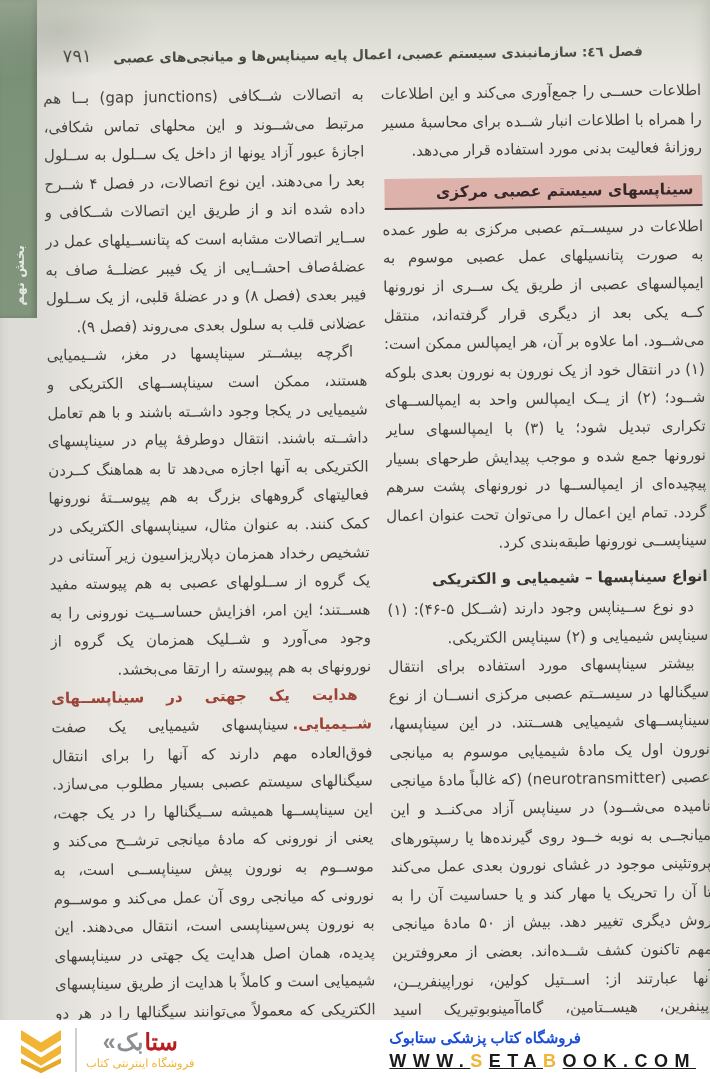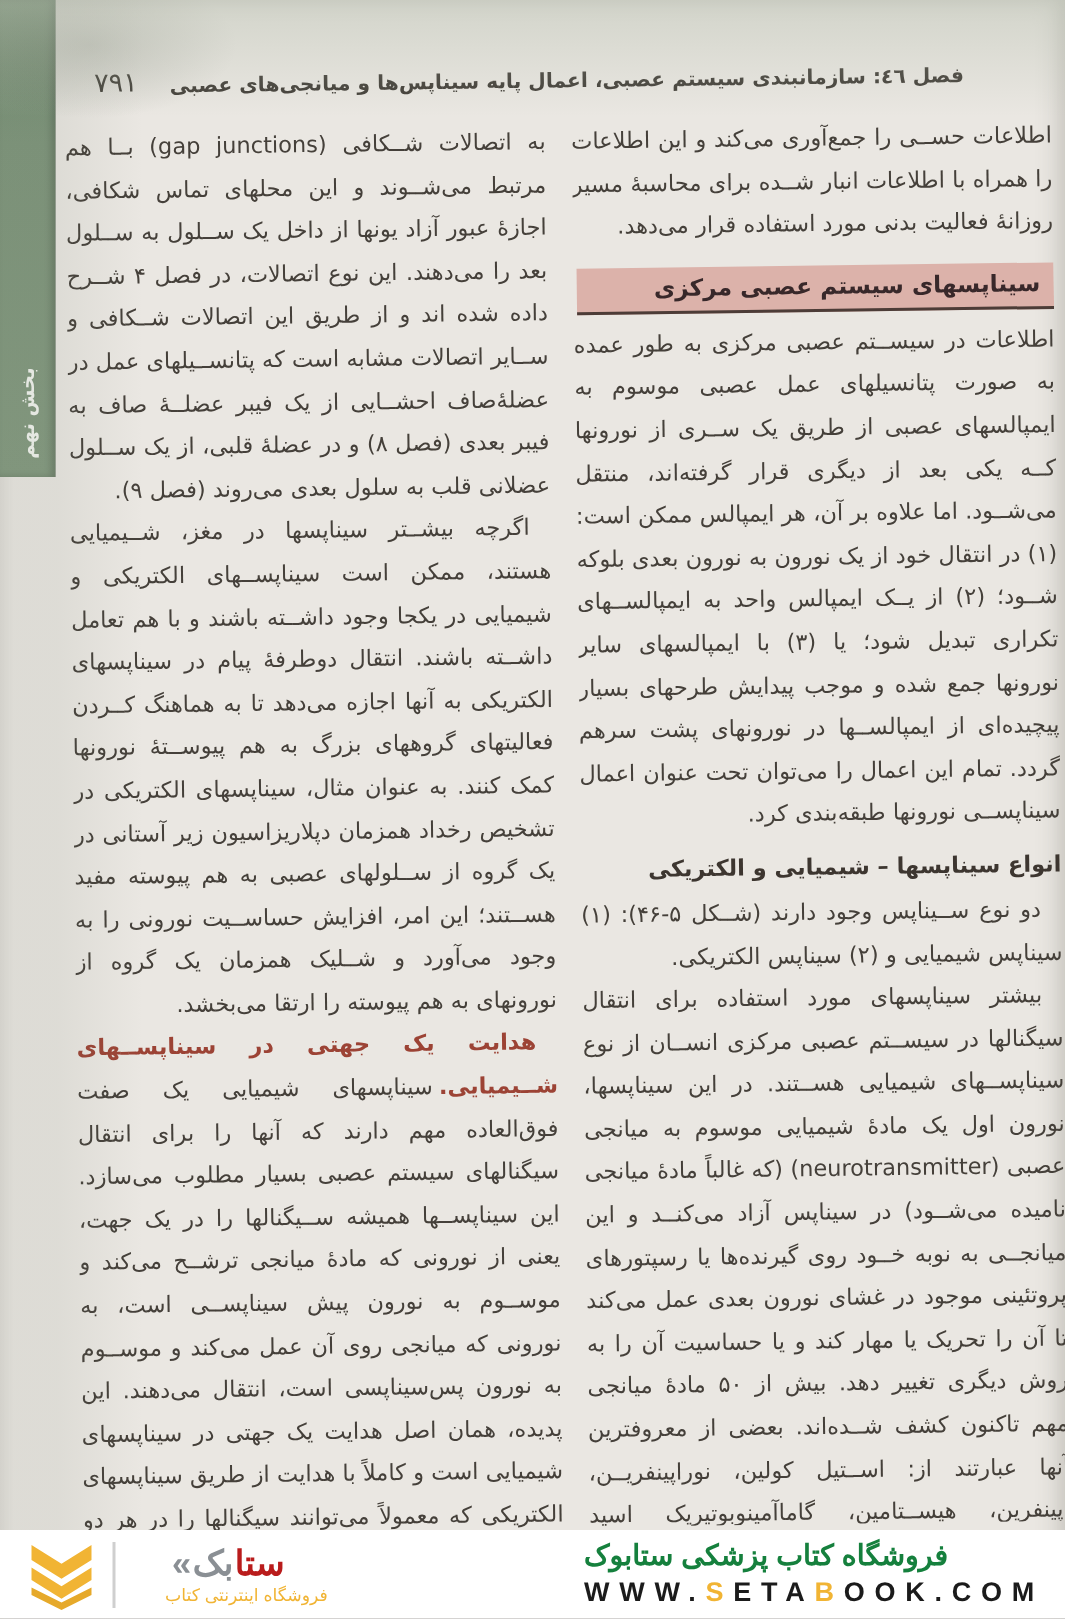--- a/index.html
+++ b/index.html
@@ -68,7 +68,7 @@
   .logo-divider{width:2px;height:44px;background:#cfcfcf;}
   .chevron-icon{width:50px;height:50px;display:block;}
   .footer-contact{display:flex;flex-direction:column;align-items:flex-end;padding-right:14px;direction:rtl;}
-  .store-name{font-size:19px;font-weight:bold;color:#15803d;line-height:22px;}
+  .store-name{font-size:15px;font-weight:bold;color:#1d4ed8;line-height:22px;}
   .site-url{direction:ltr;font-size:18px;font-weight:bold;letter-spacing:6.5px;line-height:24px;color:#1b1b1b;white-space:nowrap;}
   .u-gold{color:#f1b434;}
   .u-dark{color:#1b1b1b;}

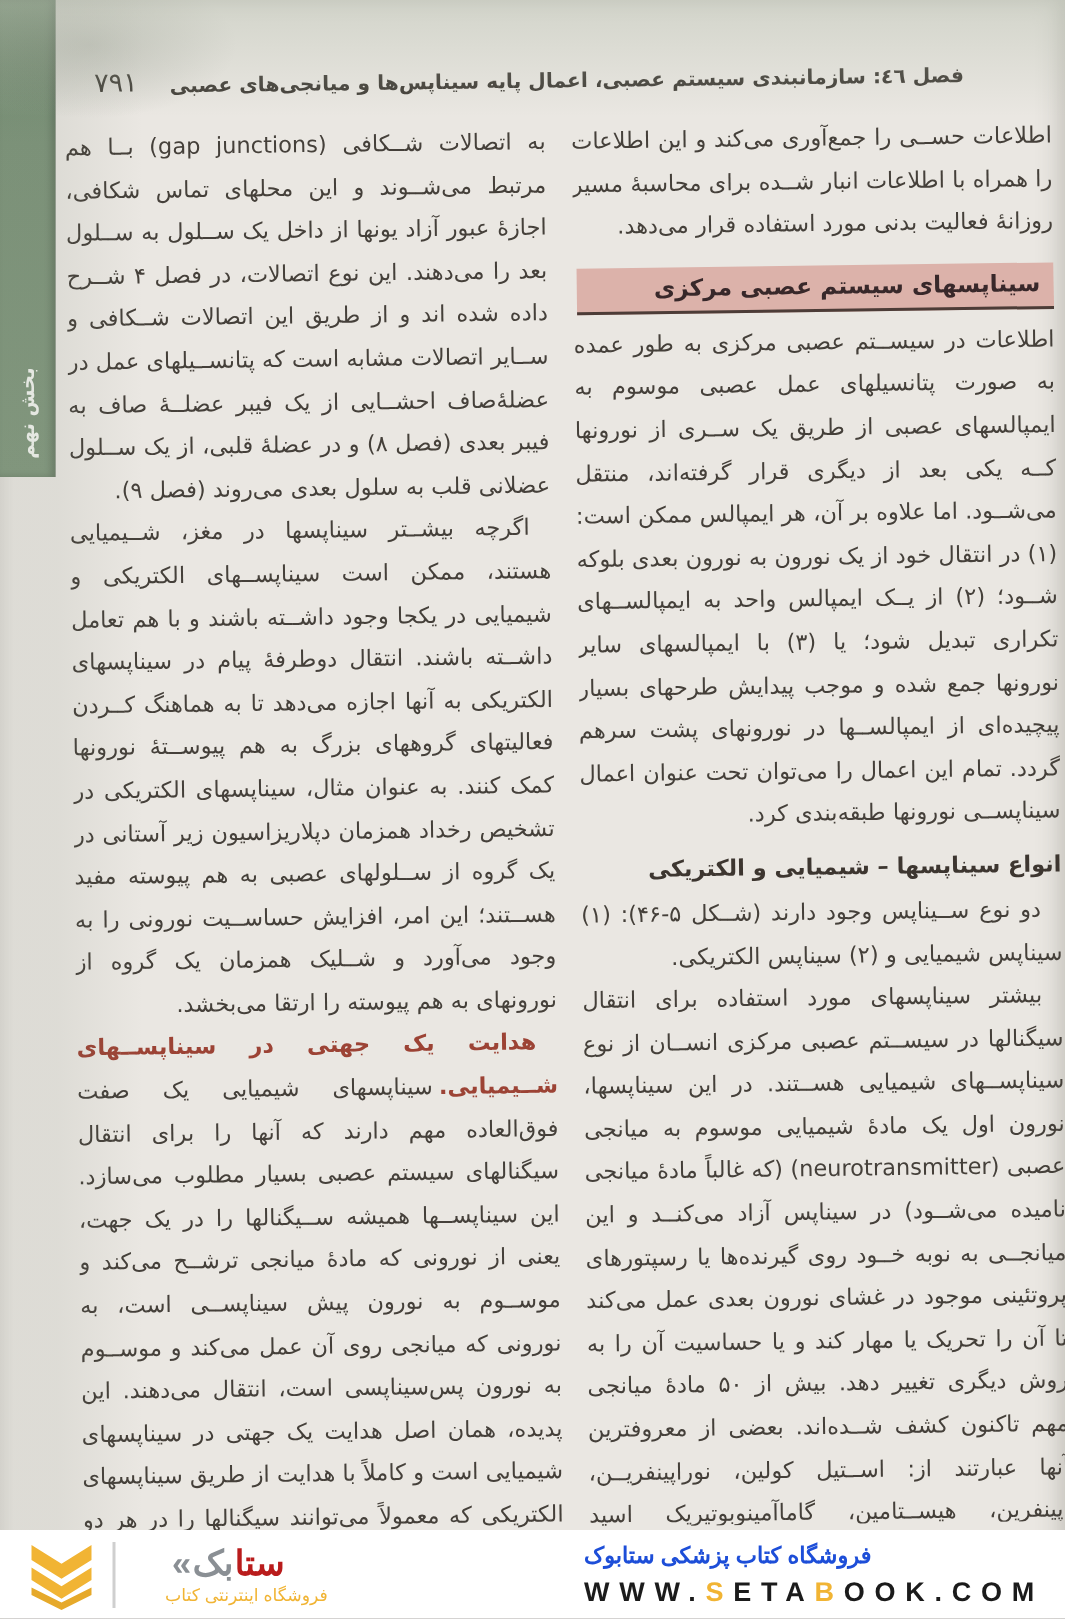--- a/index.html
+++ b/index.html
@@ -64,7 +64,7 @@
   .wordmark{display:flex;flex-direction:row;align-items:baseline;font-weight:bold;font-size:23px;line-height:24px;gap:1px;}
   .wm-guillemet,.wm-gray{color:#8a8f94;}
   .wm-gold{color:#b91c1c;}
-  .logo-tagline{color:#f1b434;font-size:11.5px;margin-top:2px;margin-left:24px;}
+  .logo-tagline{color:#f1b434;font-size:11.5px;margin-top:2px;}
   .logo-divider{width:2px;height:44px;background:#cfcfcf;}
   .chevron-icon{width:50px;height:50px;display:block;}
   .footer-contact{display:flex;flex-direction:column;align-items:flex-end;padding-right:14px;direction:rtl;}

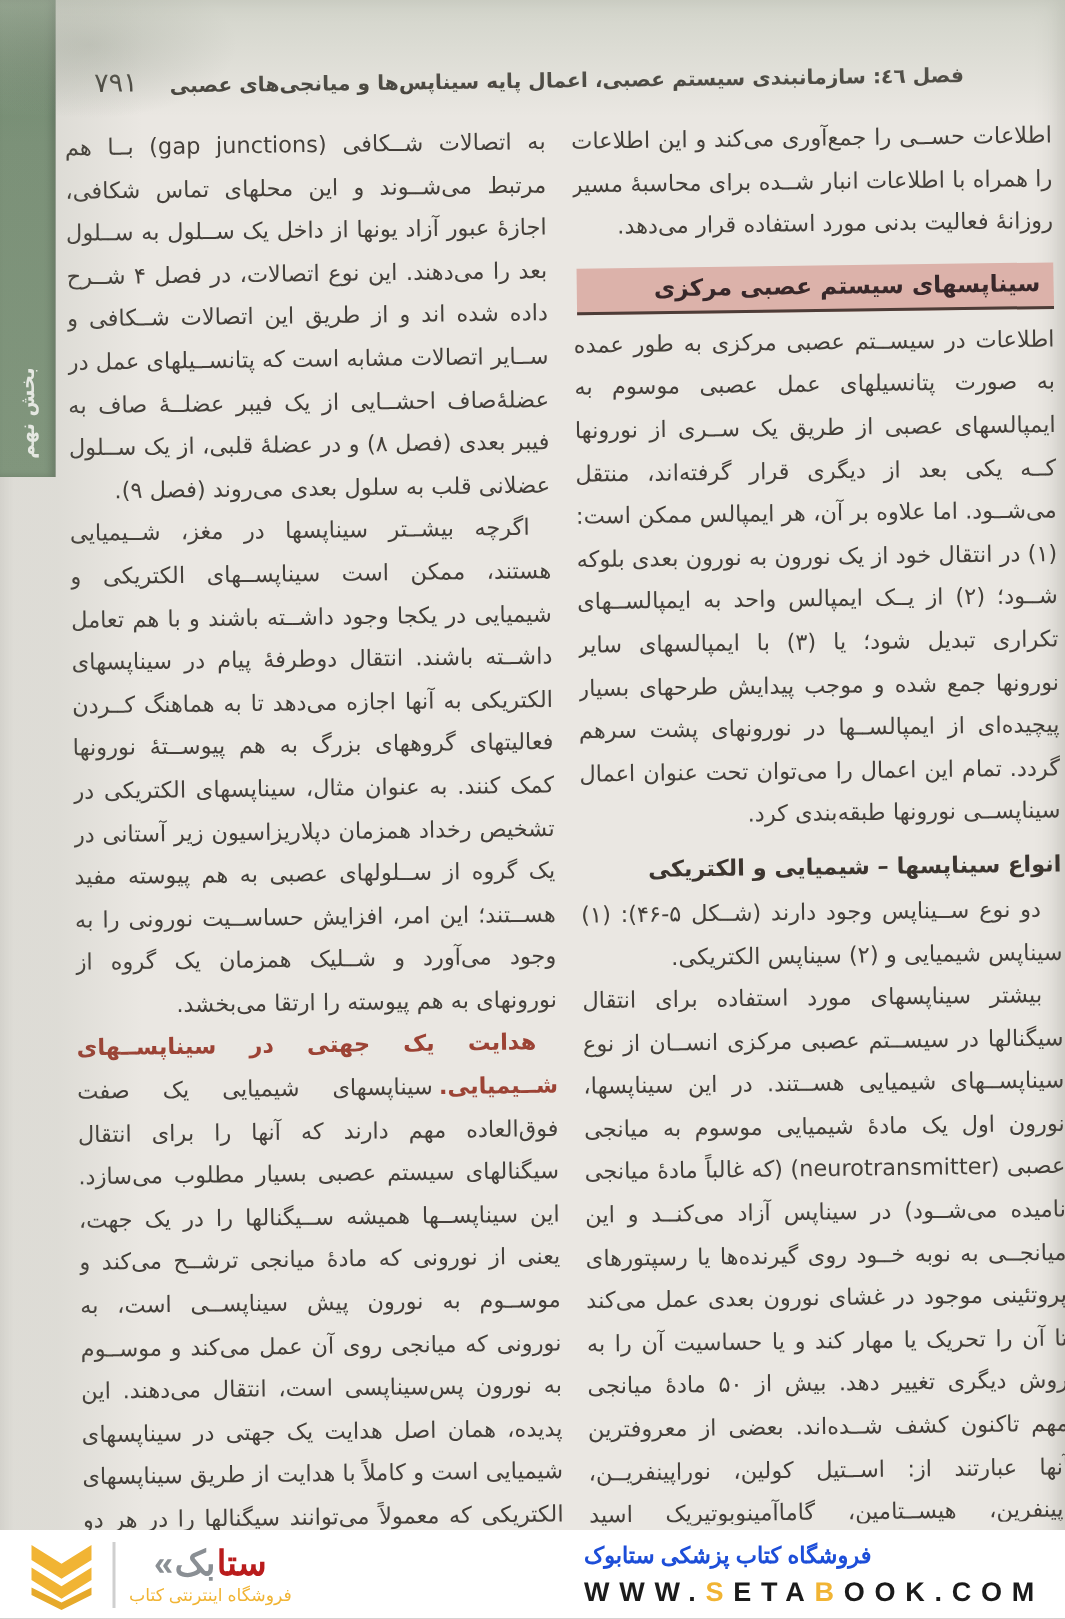--- a/index.html
+++ b/index.html
@@ -71,7 +71,7 @@
   .store-name{font-size:15px;font-weight:bold;color:#1d4ed8;line-height:22px;}
   .site-url{direction:ltr;font-size:18px;font-weight:bold;letter-spacing:6.5px;line-height:24px;color:#1b1b1b;white-space:nowrap;}
   .u-gold{color:#f1b434;}
-  .u-dark{color:#1b1b1b;}
+  .u-dark{color:#1b1b1b;text-decoration:underline;}
 </style>
 </head>
 <body>

